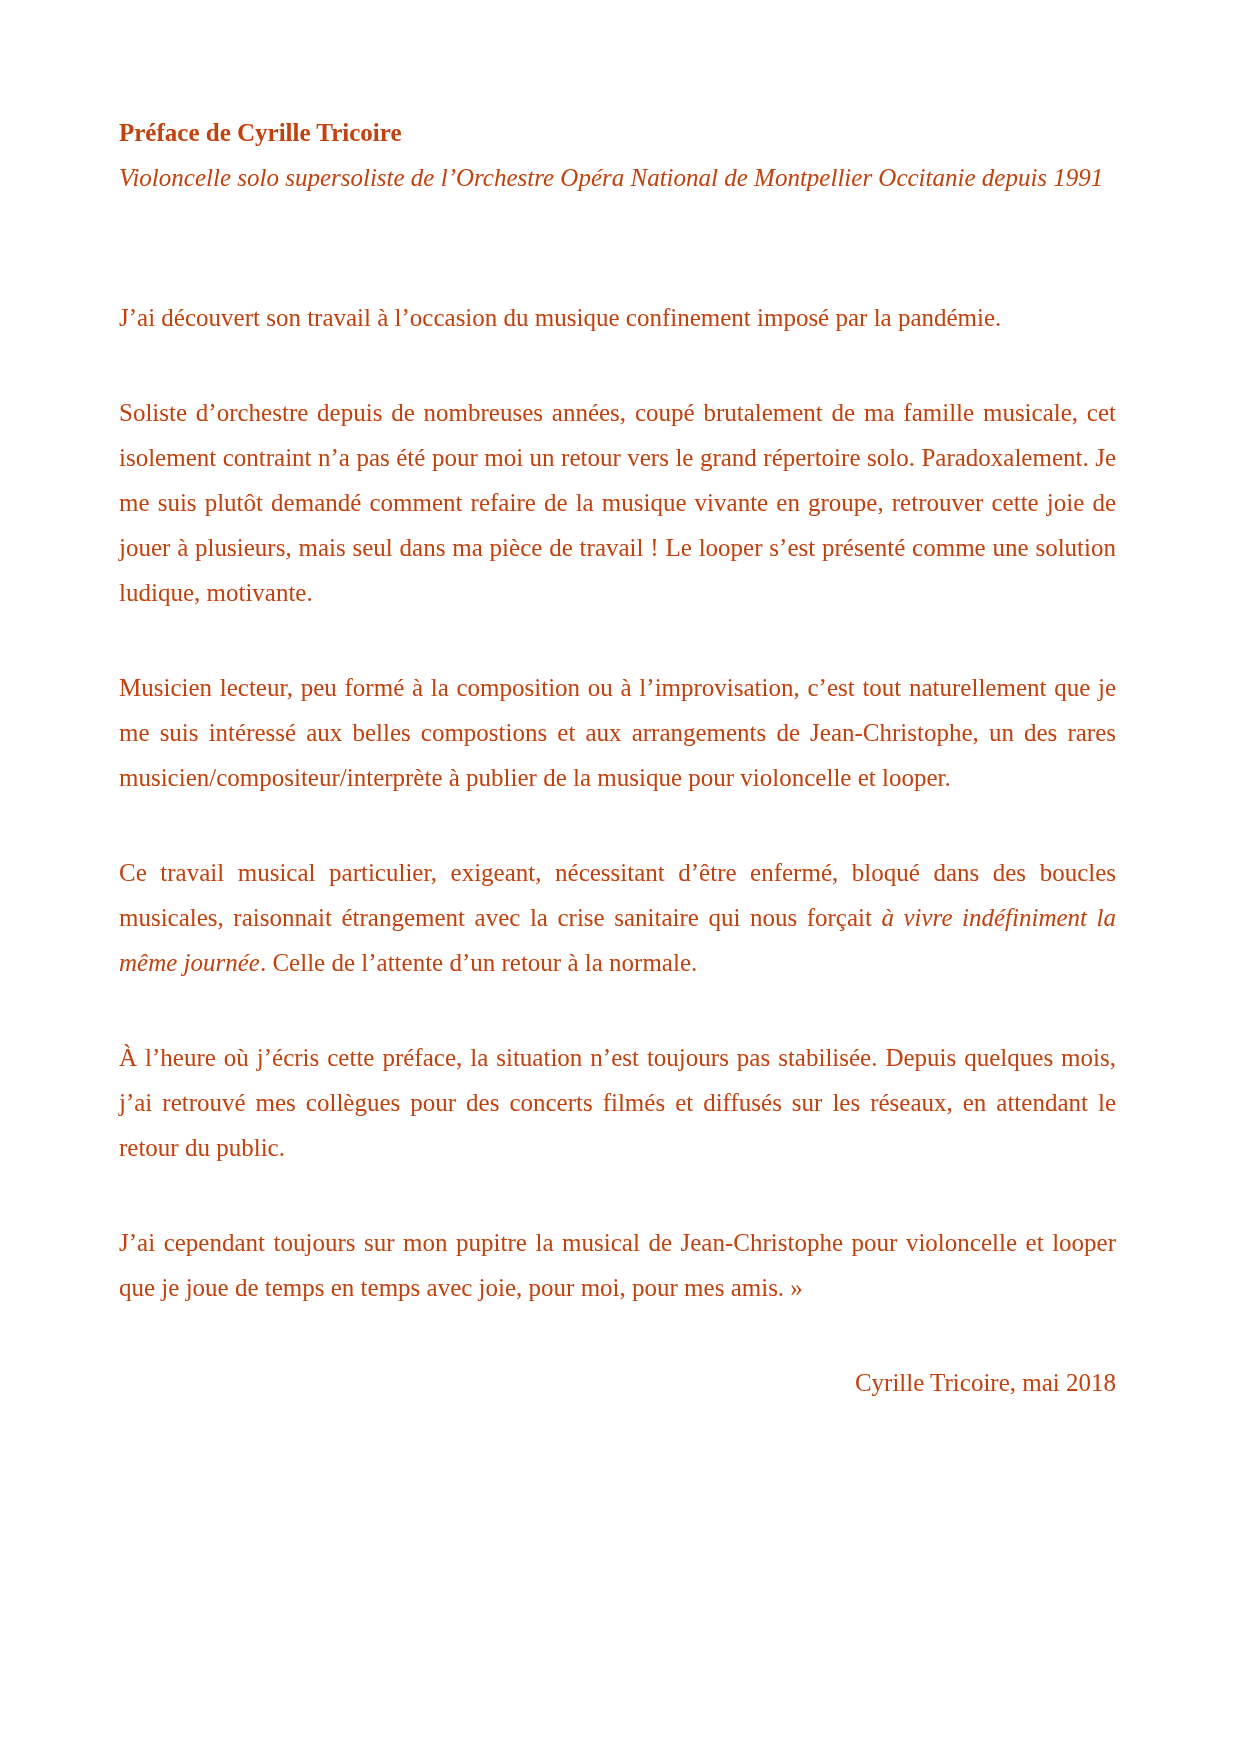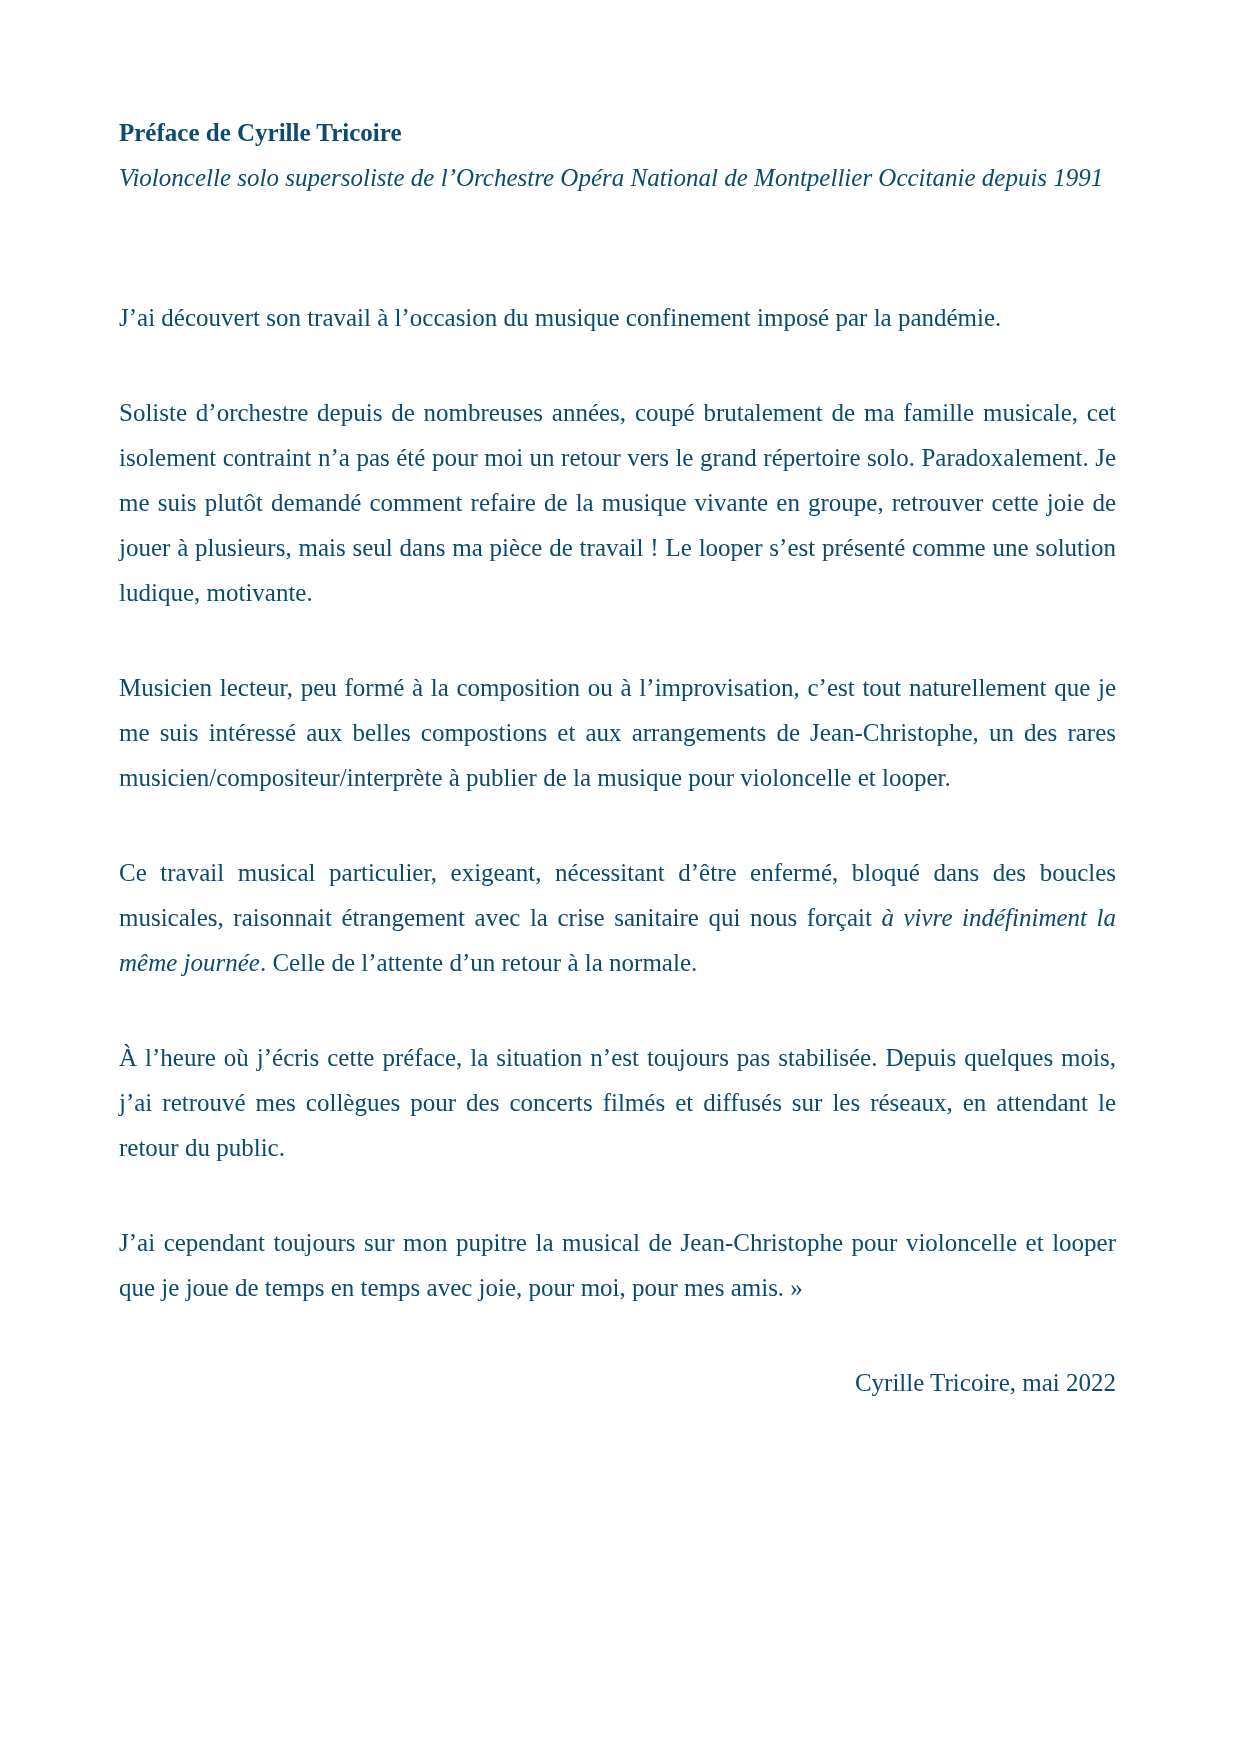--- a/index.html
+++ b/index.html
@@ -18,7 +18,7 @@
     font-family: "Liberation Serif", "DejaVu Serif", serif;
     font-size: 25px;
     line-height: 45px;
-    color: #0c4a6e;
+    color: #c2410c;
     overflow: hidden;
   }
   .doc-title {

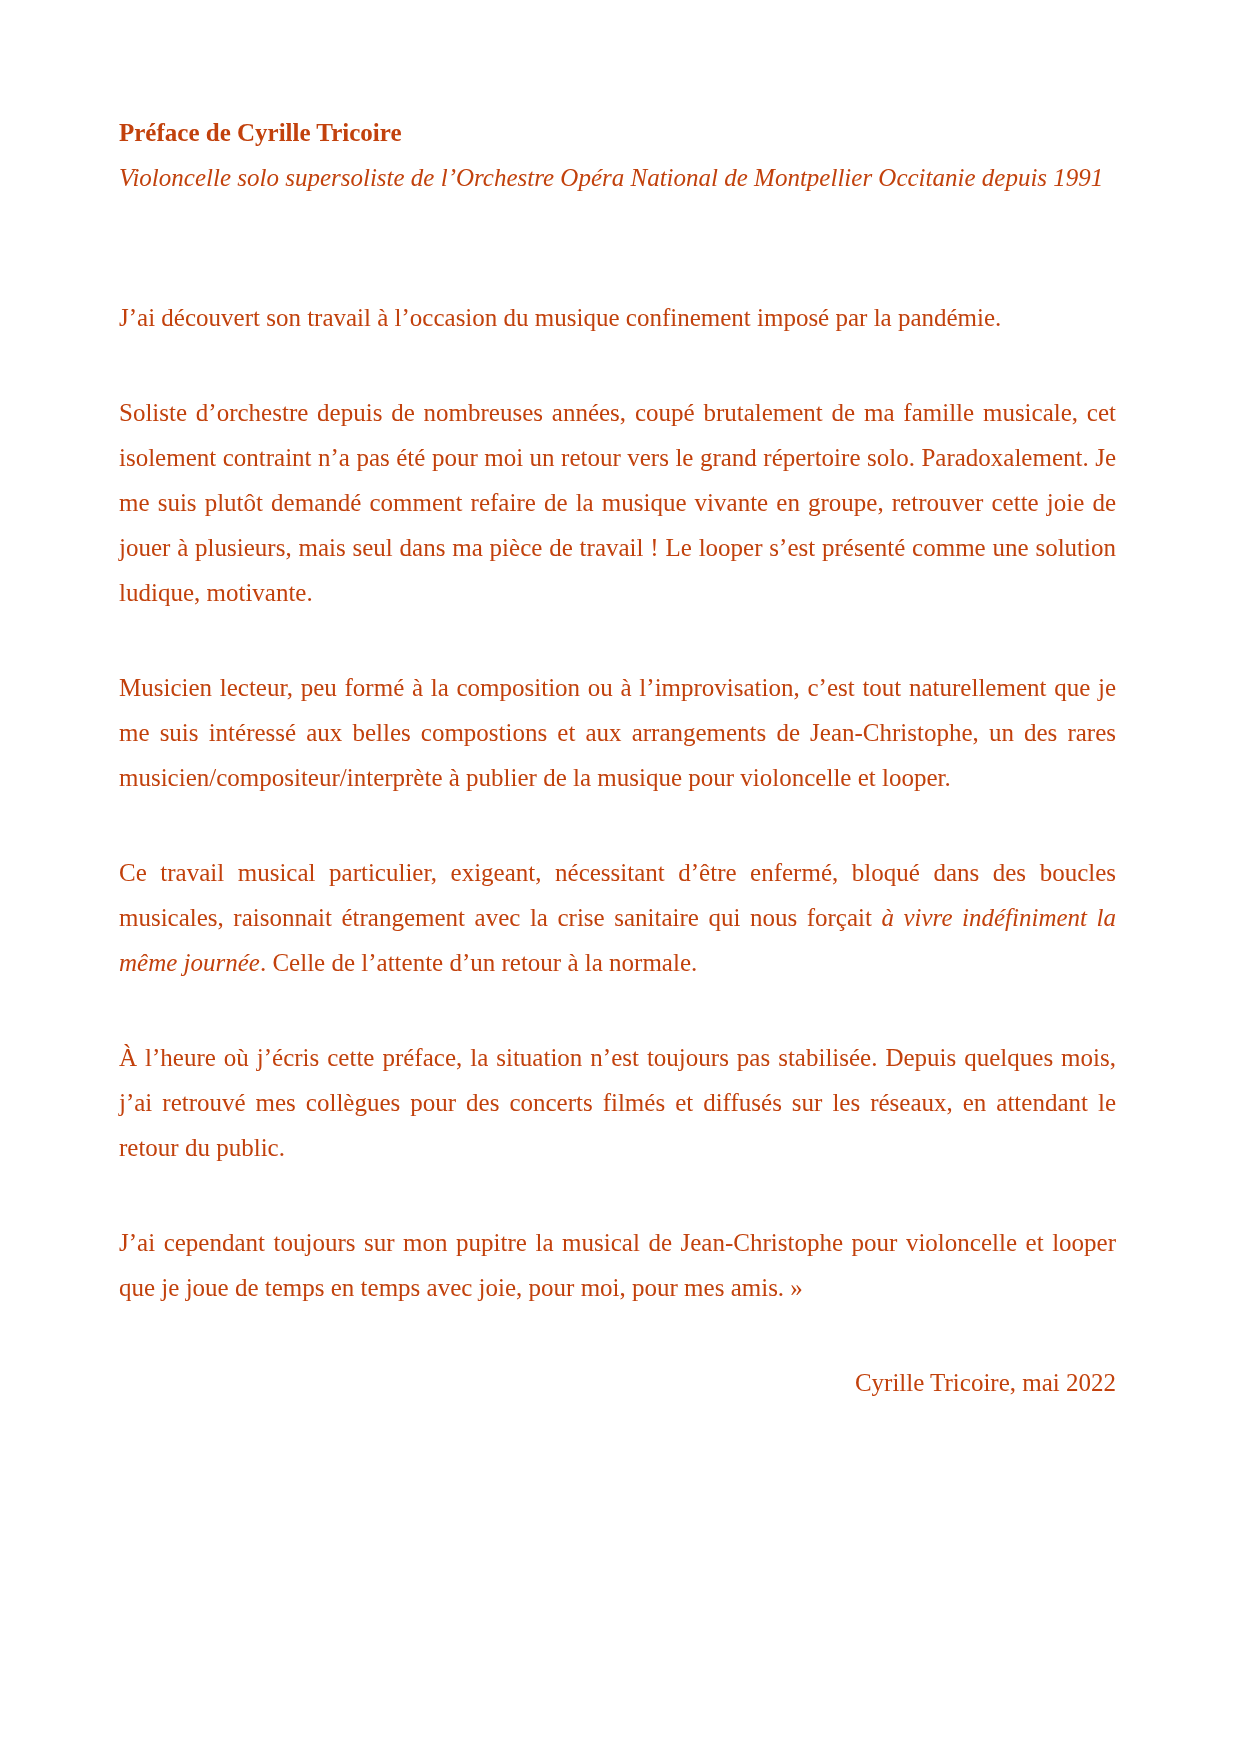--- a/index.html
+++ b/index.html
@@ -66,7 +66,7 @@
 
   <p class="body-paragraph"><span>J’ai cependant toujours sur mon pupitre la musical de Jean-Christophe pour violoncelle et looper que je joue de temps en temps avec joie, pour moi, pour mes amis. »</span></p>
 
-  <p class="signature">Cyrille Tricoire, mai 2022</p>
+  <p class="signature">Cyrille Tricoire, mai 2018</p>
 
 </div>
 

